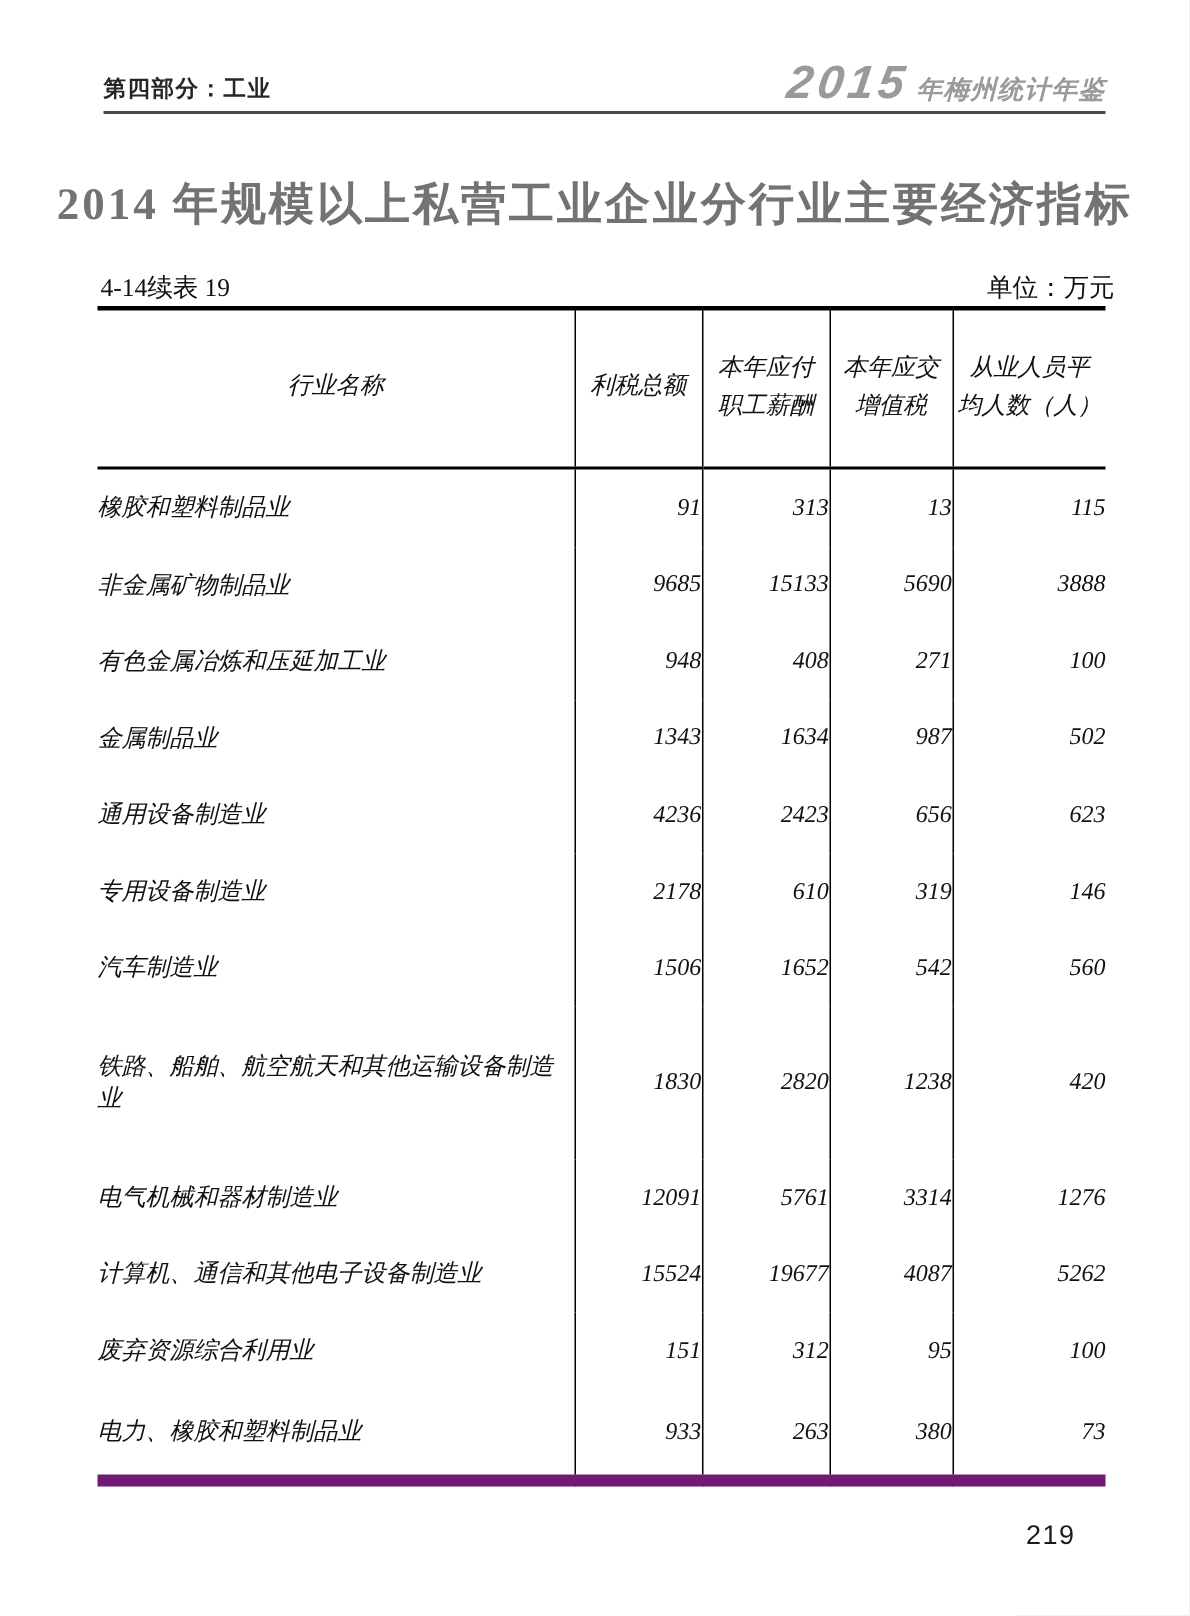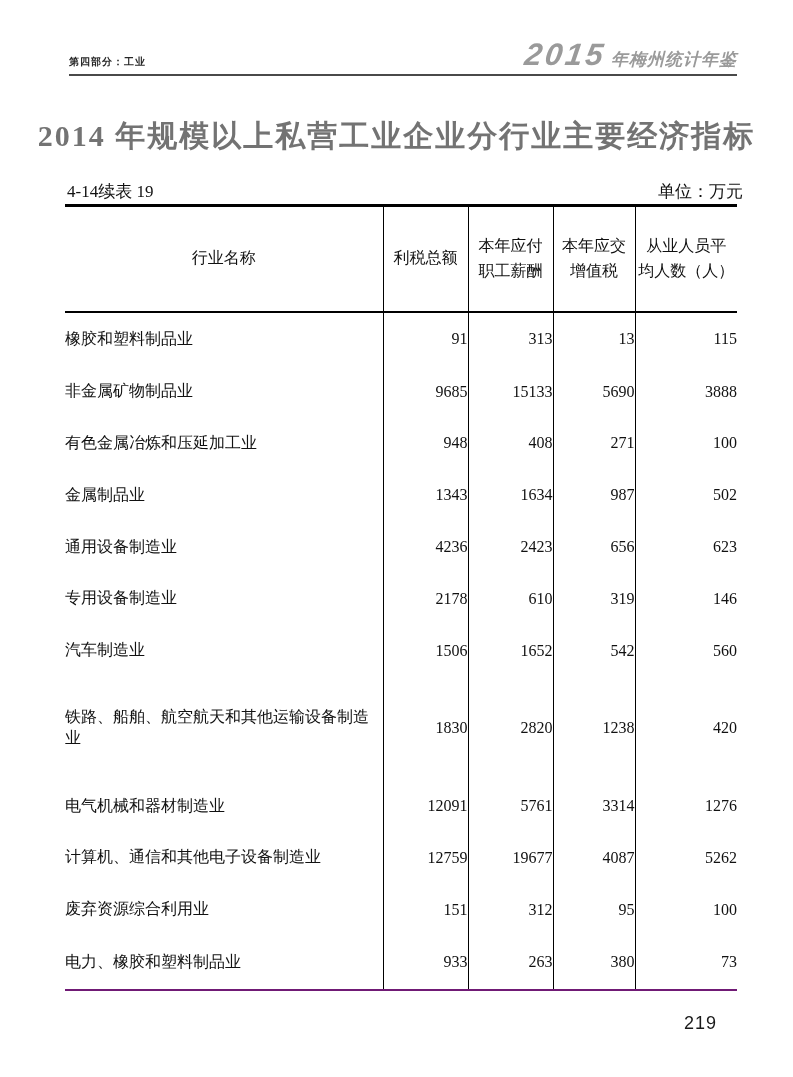--- a/index.html
+++ b/index.html
@@ -26,7 +26,7 @@
   .section-label {
     font-family:"Liberation Sans","DejaVu Sans",sans-serif;
     font-weight:bold;
-    font-size:10px;
+    font-size:15px;
     color:#262626;
     padding-bottom:5px;
     letter-spacing:1px;

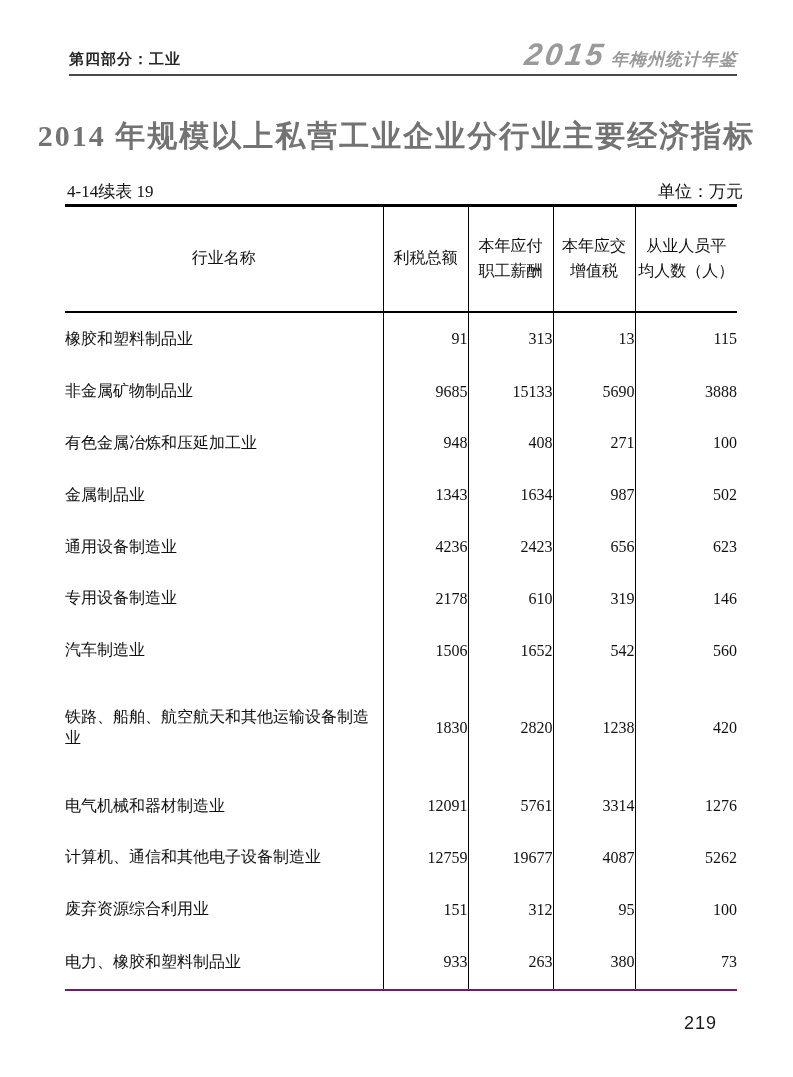--- a/index.html
+++ b/index.html
@@ -85,7 +85,7 @@
     font-size:16px;
     color:#111;
   }
-  .stat-table { border-top:3px solid #000; border-bottom:2px solid #701a75; }
+  .stat-table { border-top:3px solid #000; border-bottom:8px solid #701a75;font-style:italic; }
   .stat-table th, .stat-table td {
     border-left:1px solid #000;
     padding:0;

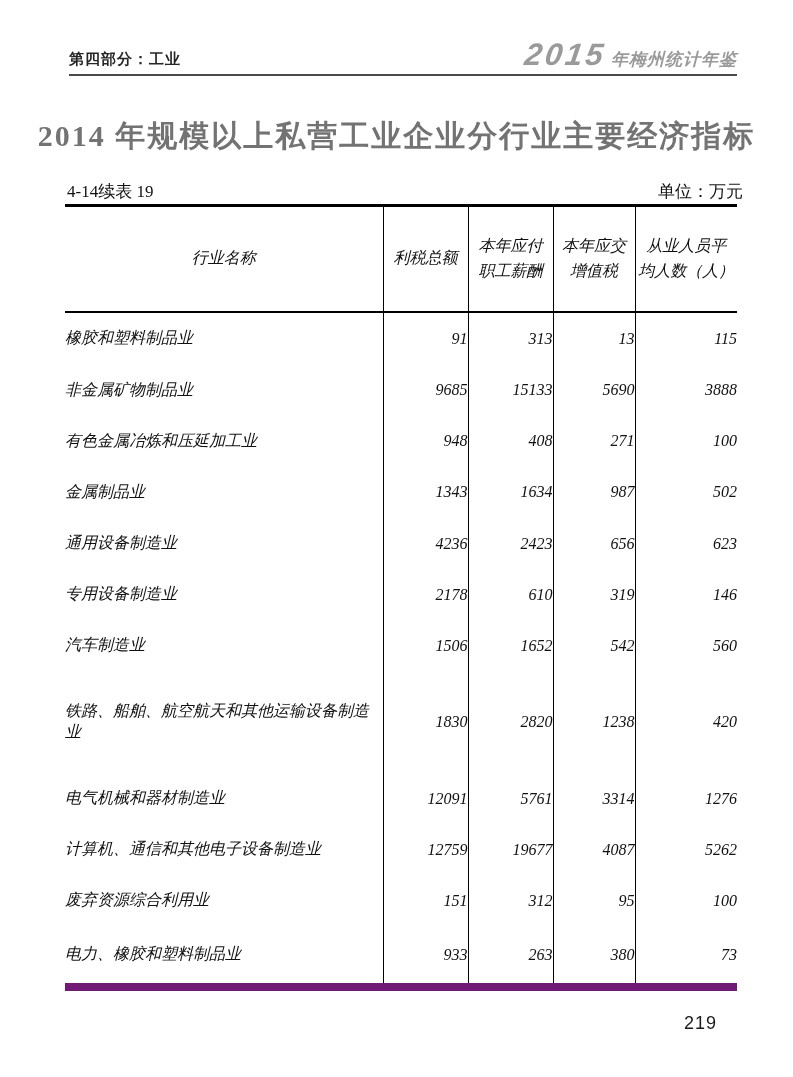--- a/index.html
+++ b/index.html
@@ -231,7 +231,7 @@
 
   <tr>
     <td class="cell-industry">计算机、通信和其他电子设备制造业</td>
-    <td class="cell-num">12759</td>
+    <td class="cell-num">15524</td>
     <td class="cell-num">19677</td>
     <td class="cell-num">4087</td>
     <td class="cell-num">5262</td>

